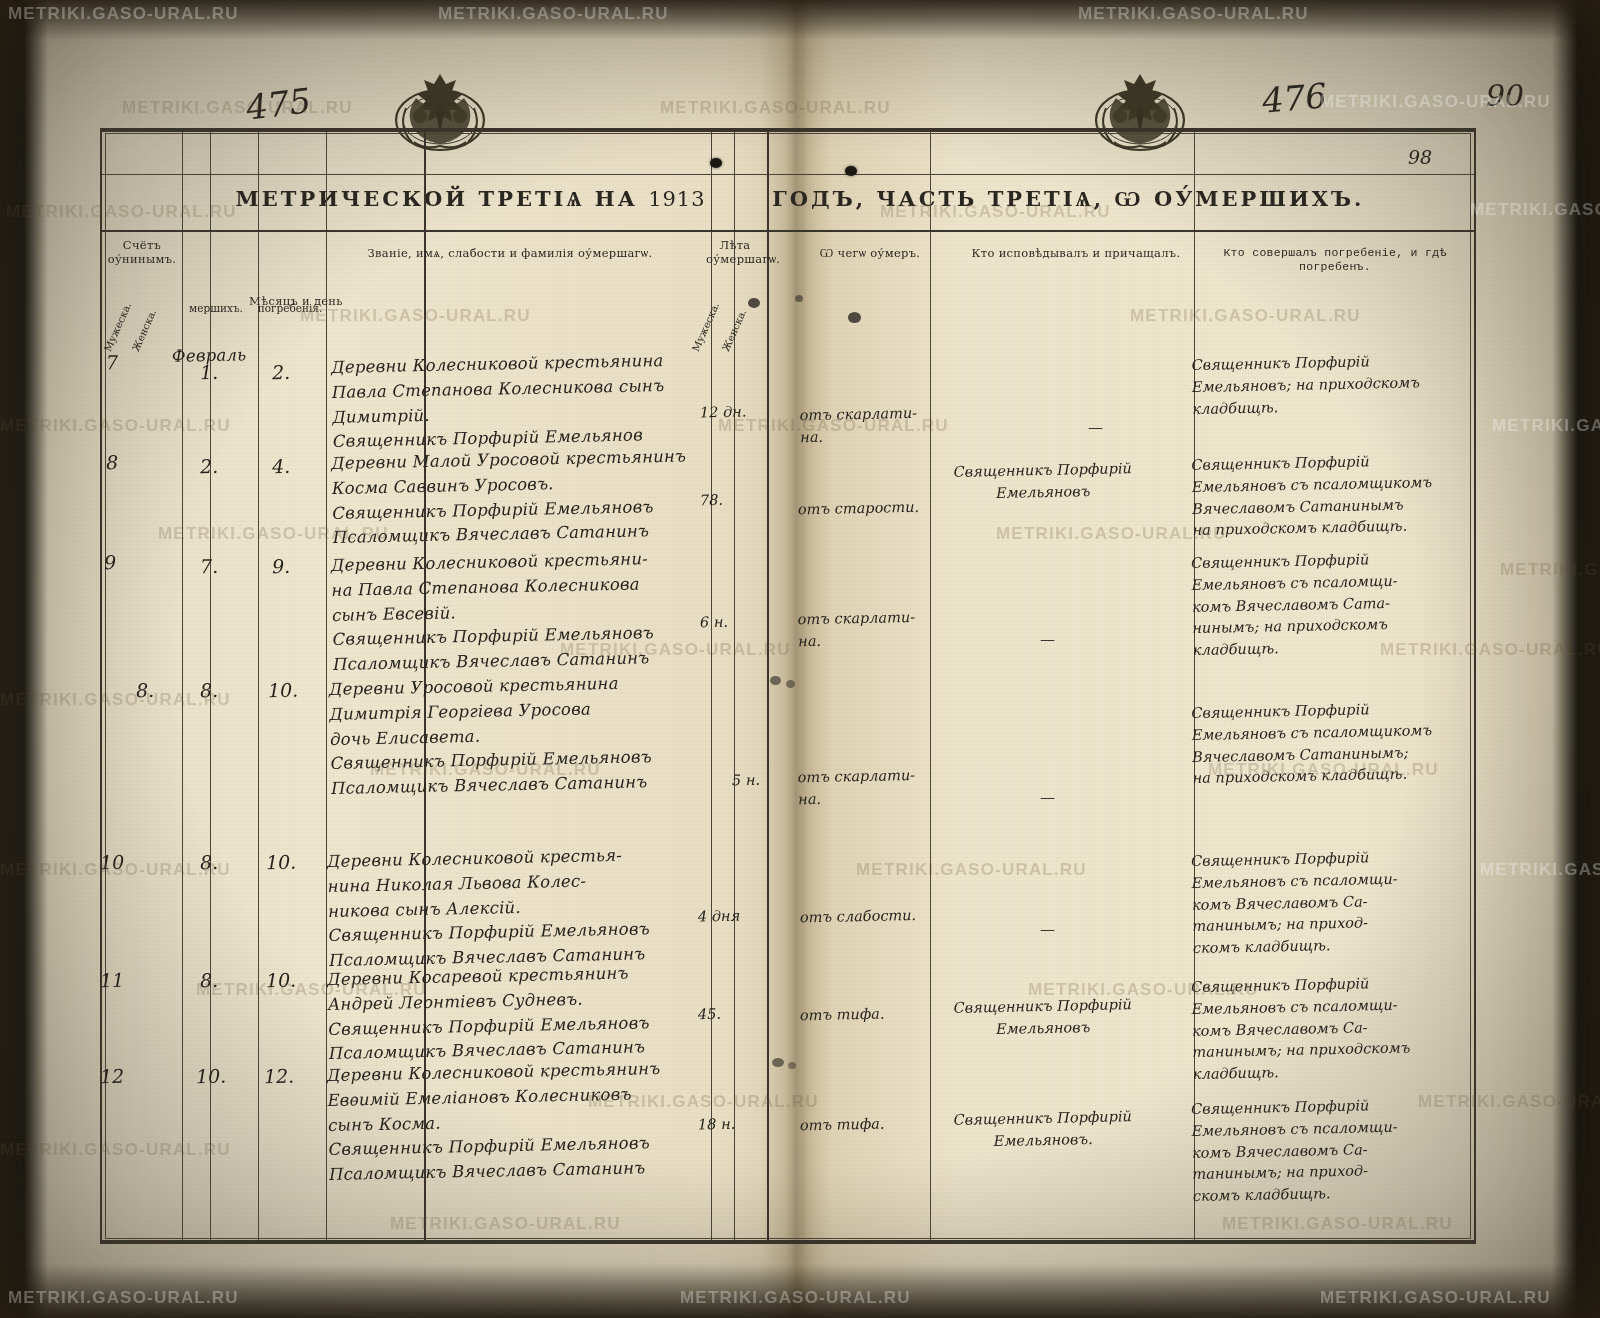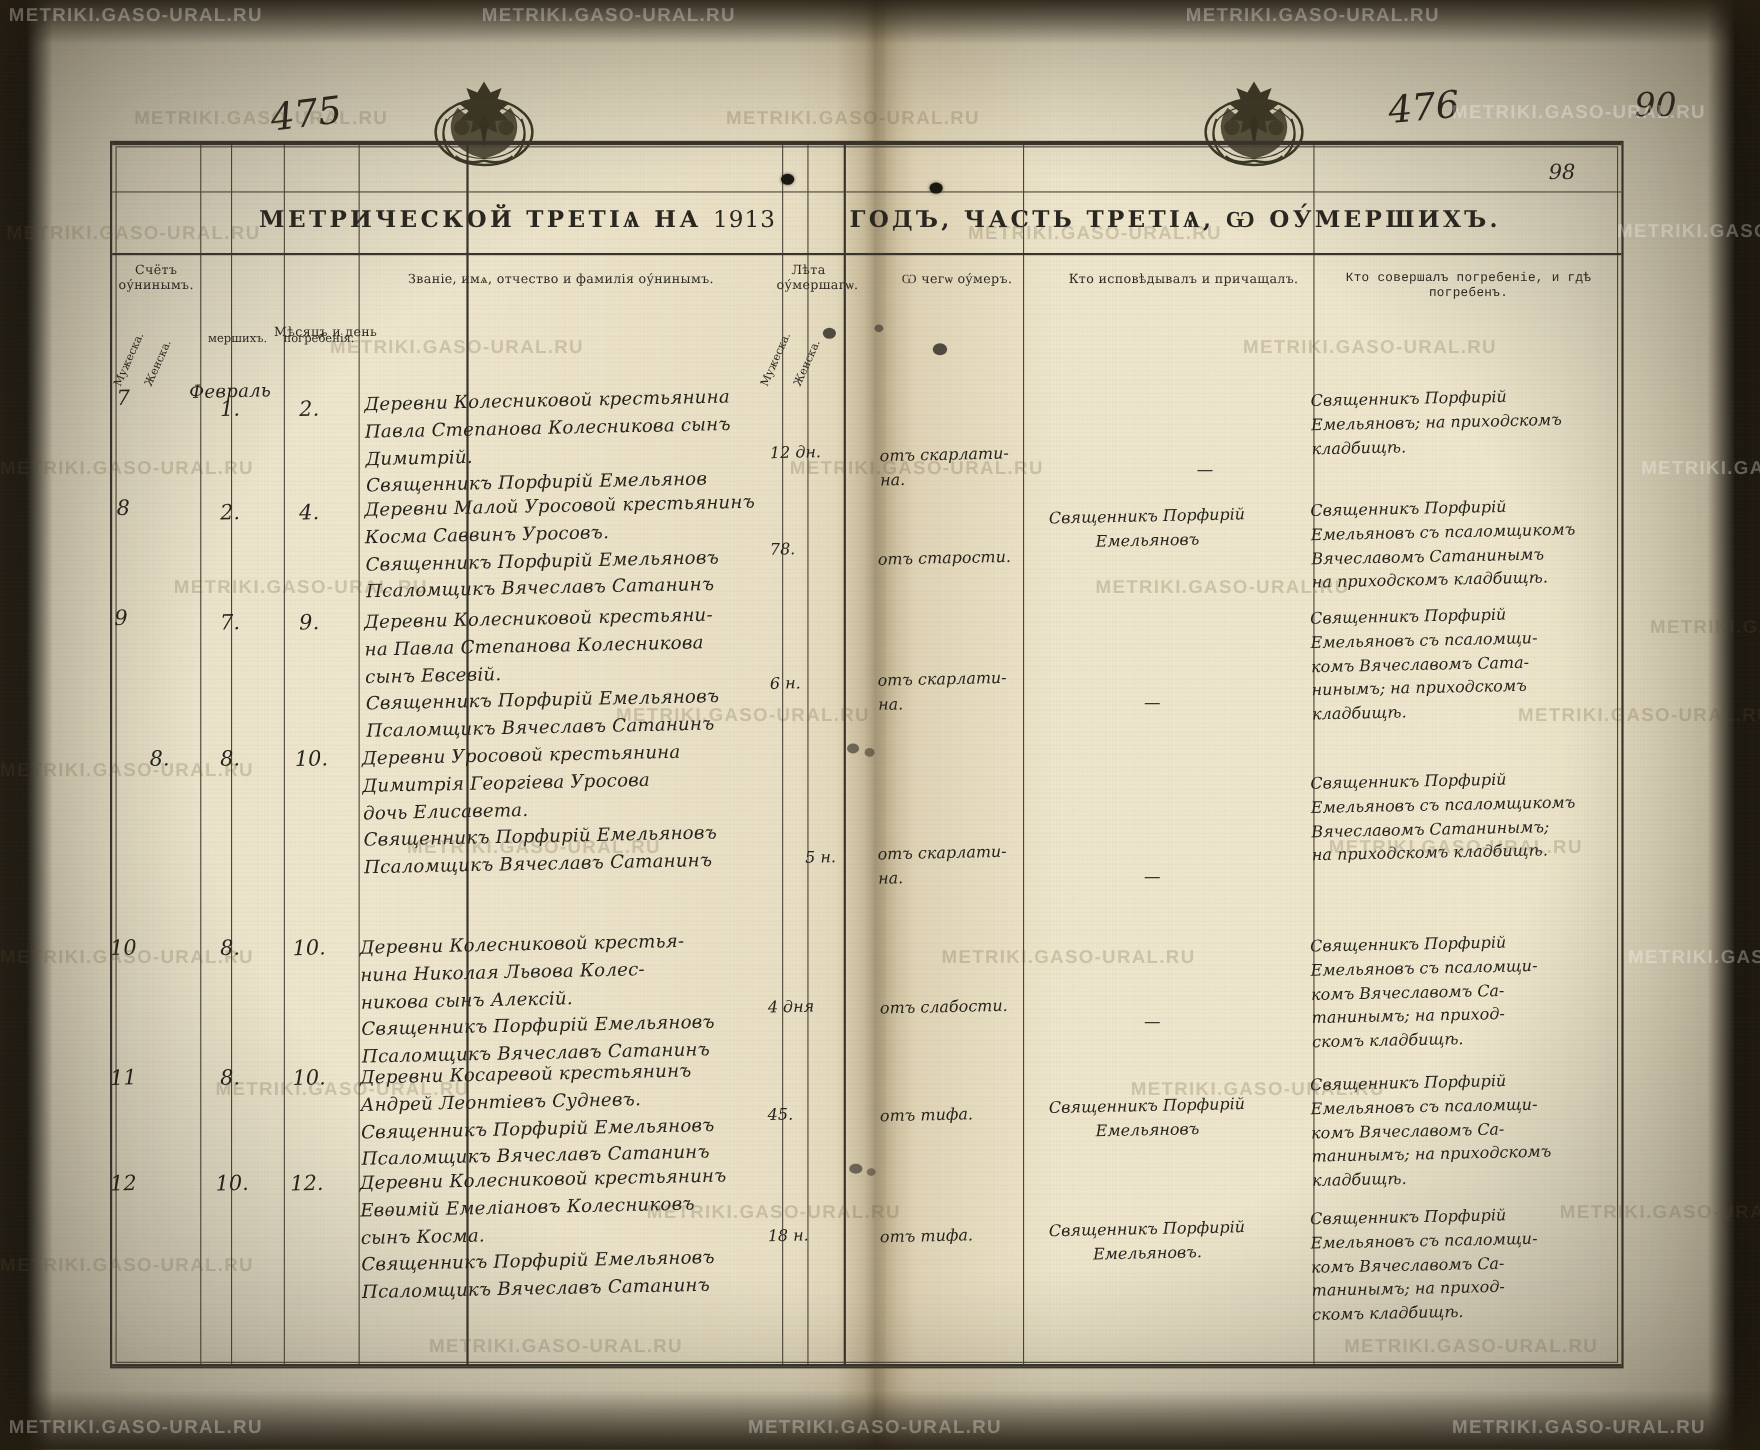--- a/index.html
+++ b/index.html
@@ -204,7 +204,7 @@
 оу́нинымъ.</span>
   </div>
   <div class="colhead" style="left:190px;top:246px;width:212px;margin-top:48px;">Мѣсяцъ и день</div>
-  <div class="colhead" style="left:330px;top:246px;width:360px;">Званіе, имѧ, отчество и фамилія оу́нинымъ.</div>
+  <div class="colhead" style="left:330px;top:246px;width:360px;">Званіе, имѧ, слабости и фамилія оу́мершагѡ.</div>
   <div class="colhead" style="left:706px;top:238px;width:58px;white-space:pre-line">Лѣта
 оу́мершагѡ.</div>
   <div class="colhead" style="left:780px;top:246px;width:180px;">Ѡ чегѡ оу́меръ.</div>

